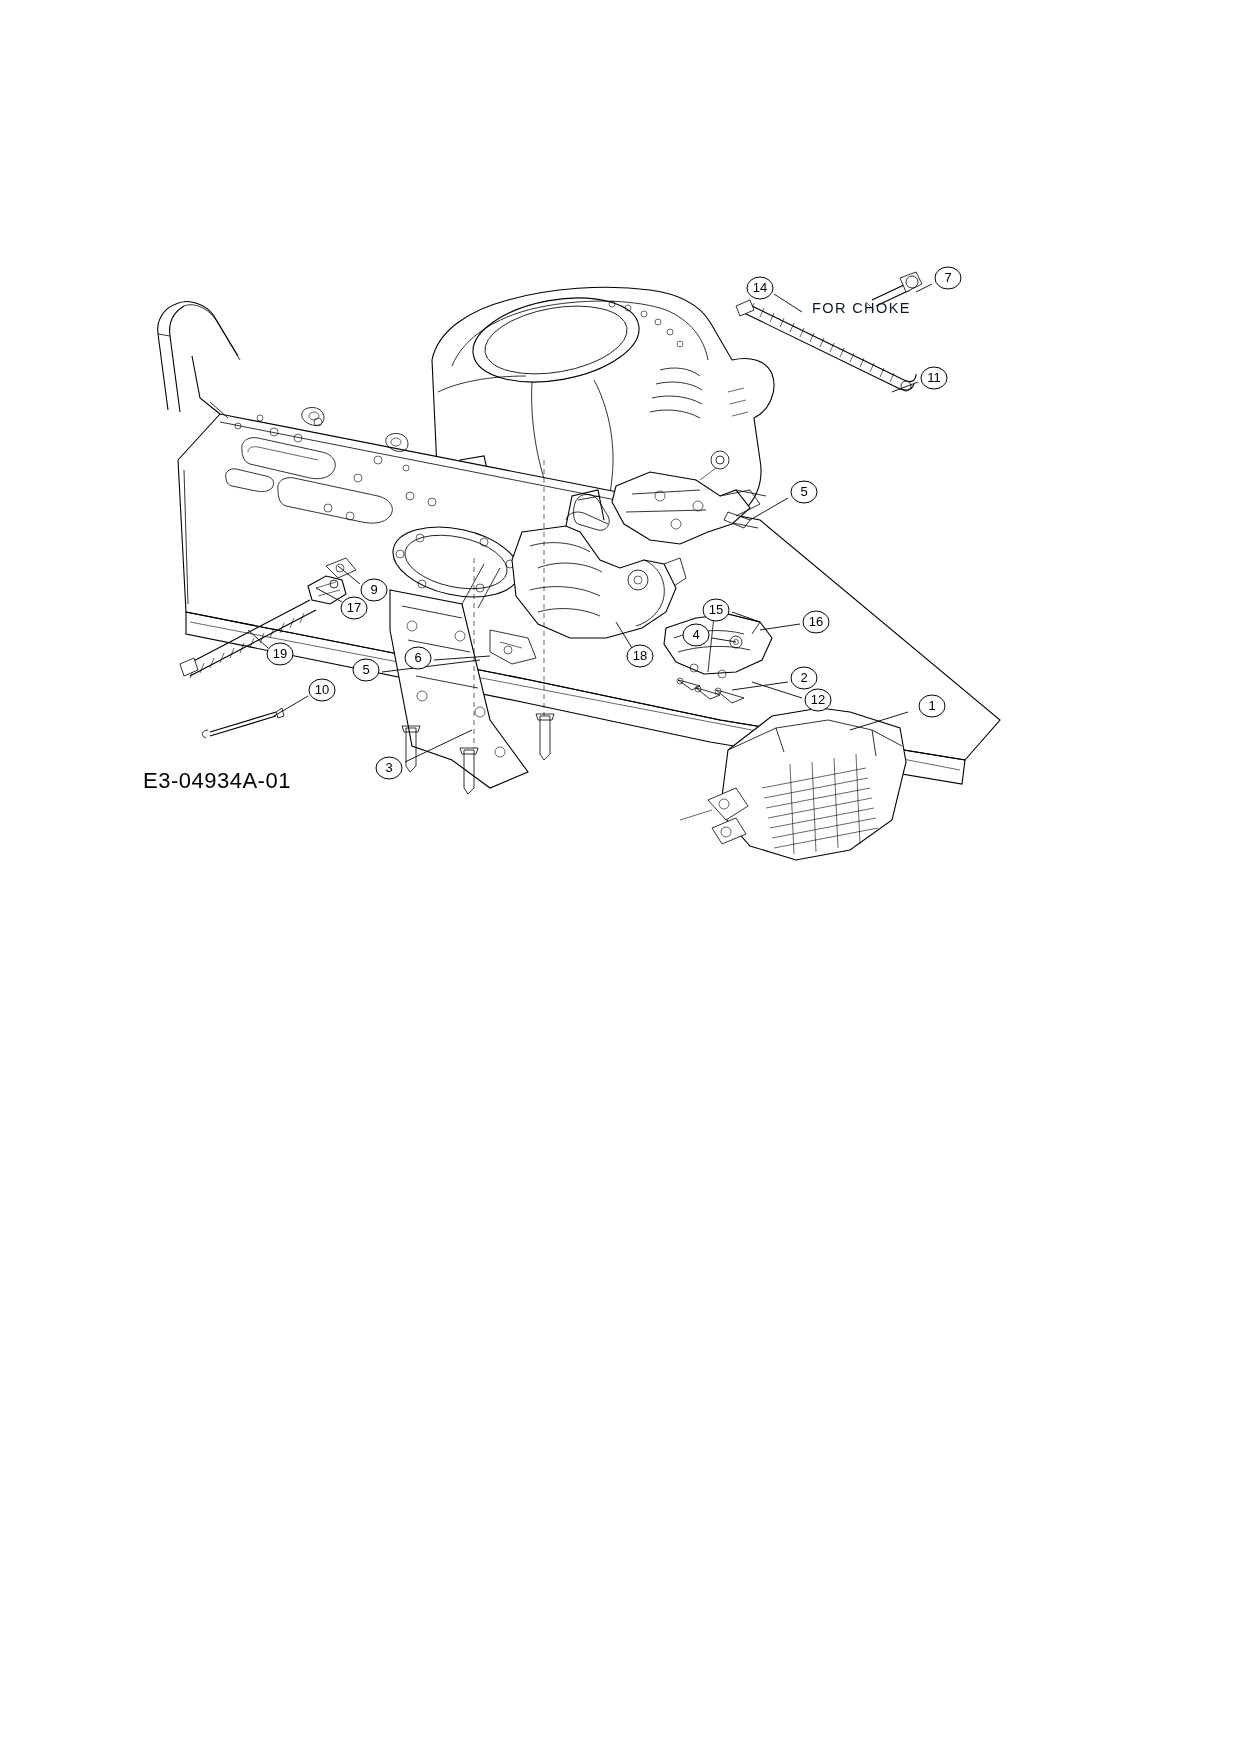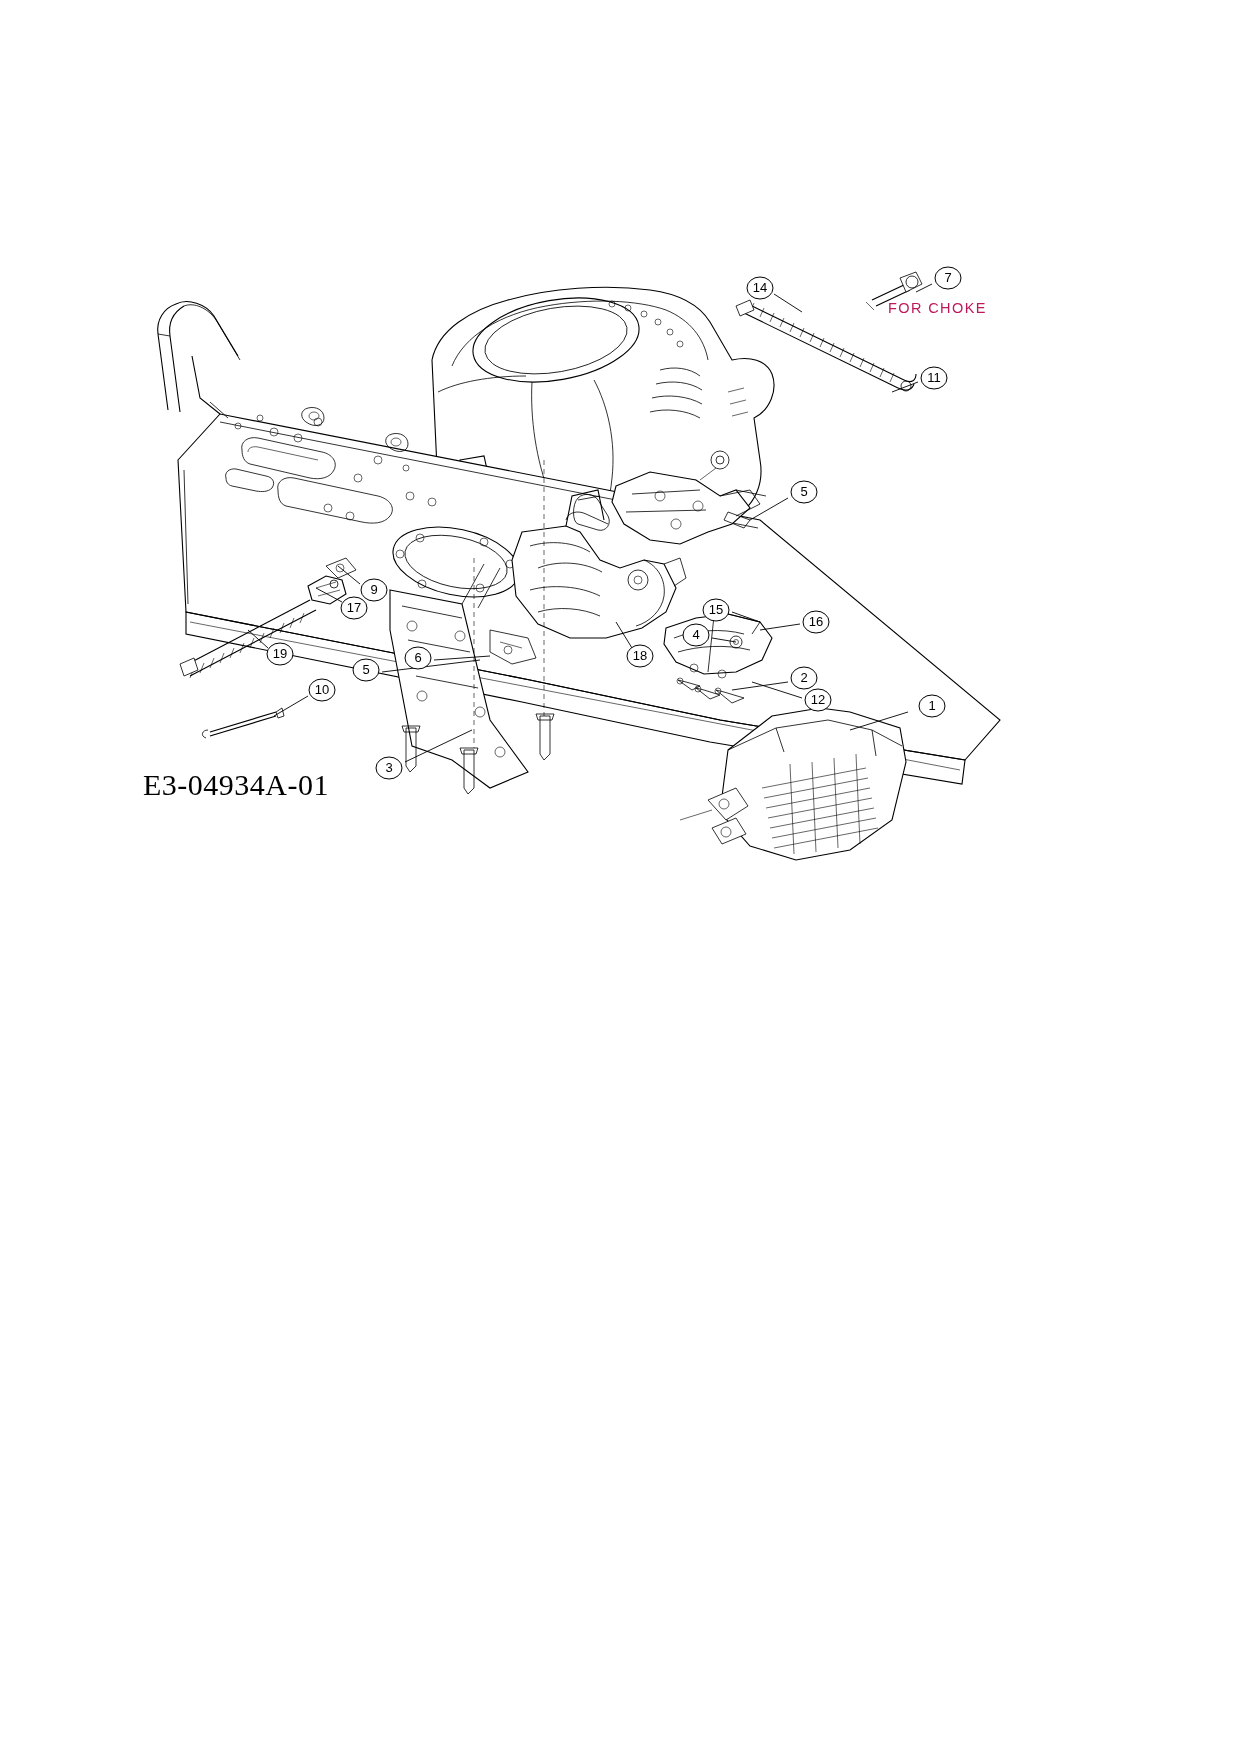--- a/index.html
+++ b/index.html
@@ -44,12 +44,12 @@
   }
   .choke-label {
     position: absolute;
-    left: 888px;
+    left: 812px;
     top: 300px;
     font-family: "Liberation Sans", sans-serif;
     font-size: 14.5px;
     letter-spacing: 1.4px;
-    color: #be185d;
+    color: #0f172a;
     white-space: nowrap;
   }
   

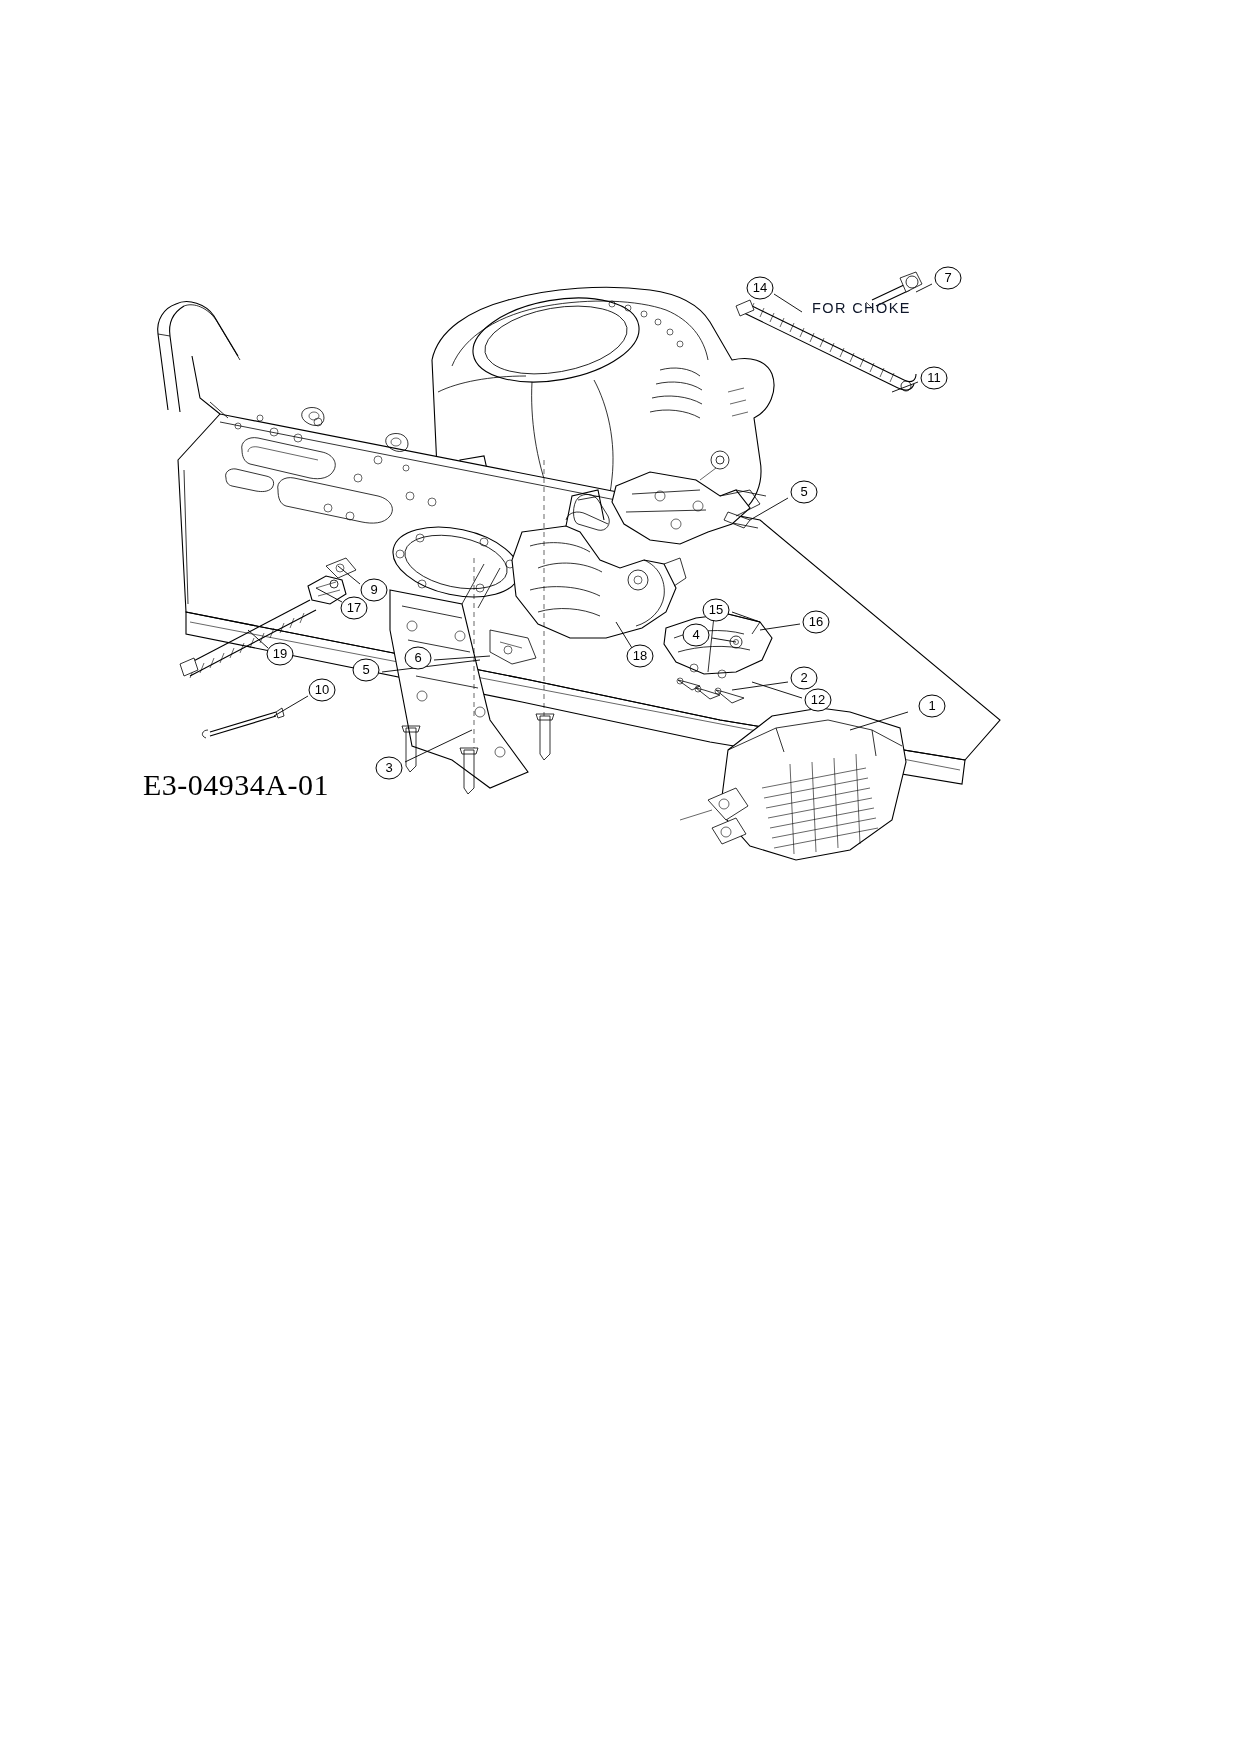--- a/index.html
+++ b/index.html
@@ -36,8 +36,8 @@
     position: absolute;
     left: 143px;
     top: 768px;
-    font-family: Liberation Serif, serif;
-    font-size: 30px;
+    font-family: Liberation Sans, sans-serif;
+    font-size: 22px;
     letter-spacing: 0.5px;
     color: #000;
     white-space: nowrap;

